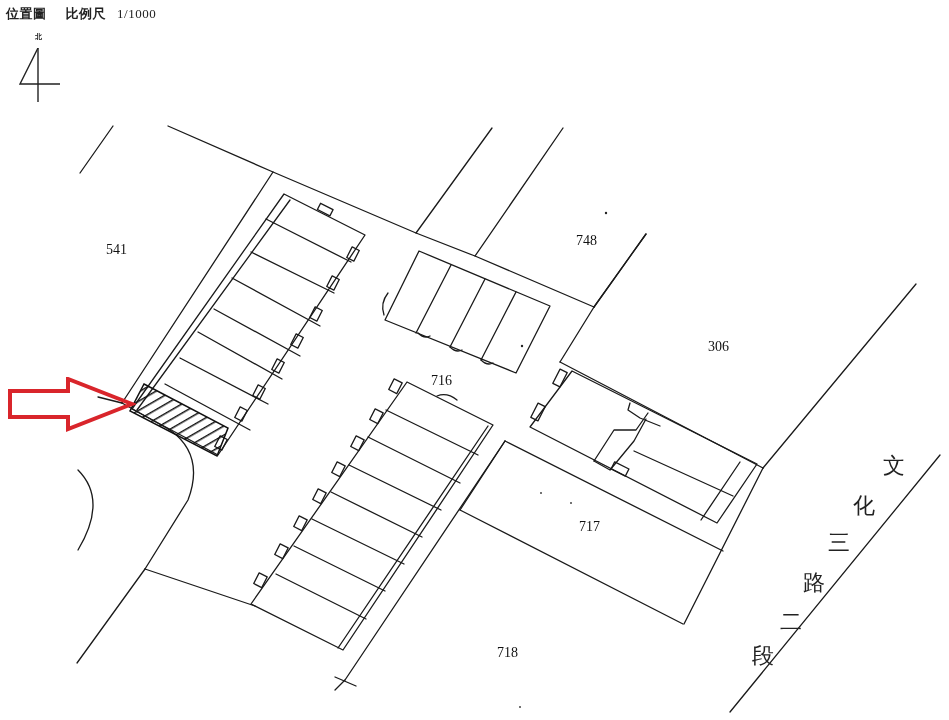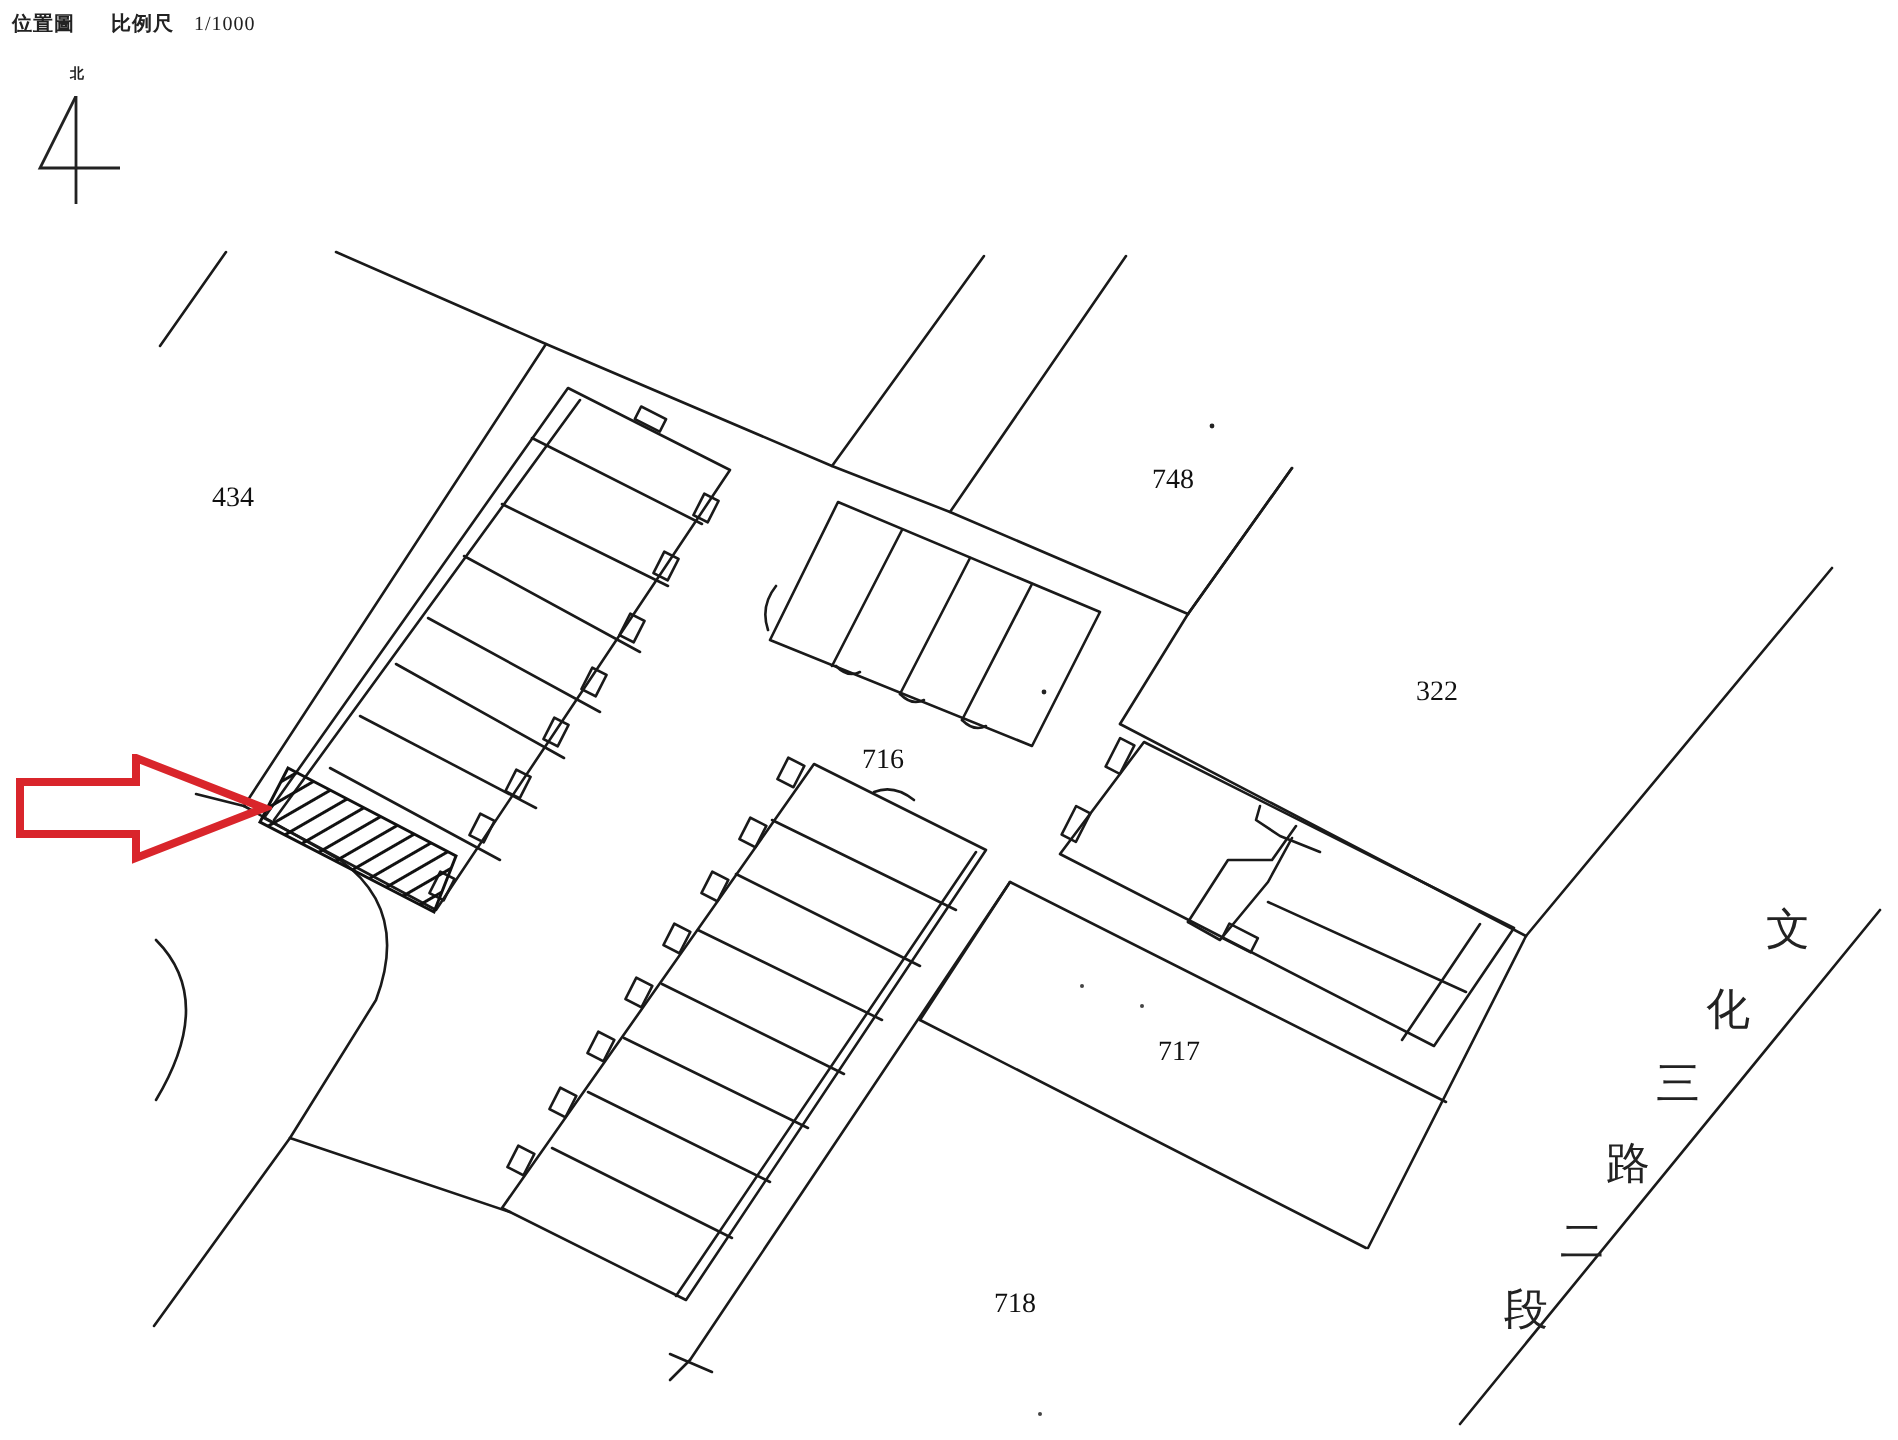--- a/index.html
+++ b/index.html
@@ -20,7 +20,7 @@
       left: 6px;
       top: 5px;
       font-family: "DejaVu Sans", sans-serif;
-      font-size: 10px;
+      font-size: 13px;
       font-weight: bold;
       color: #222;
       white-space: nowrap;

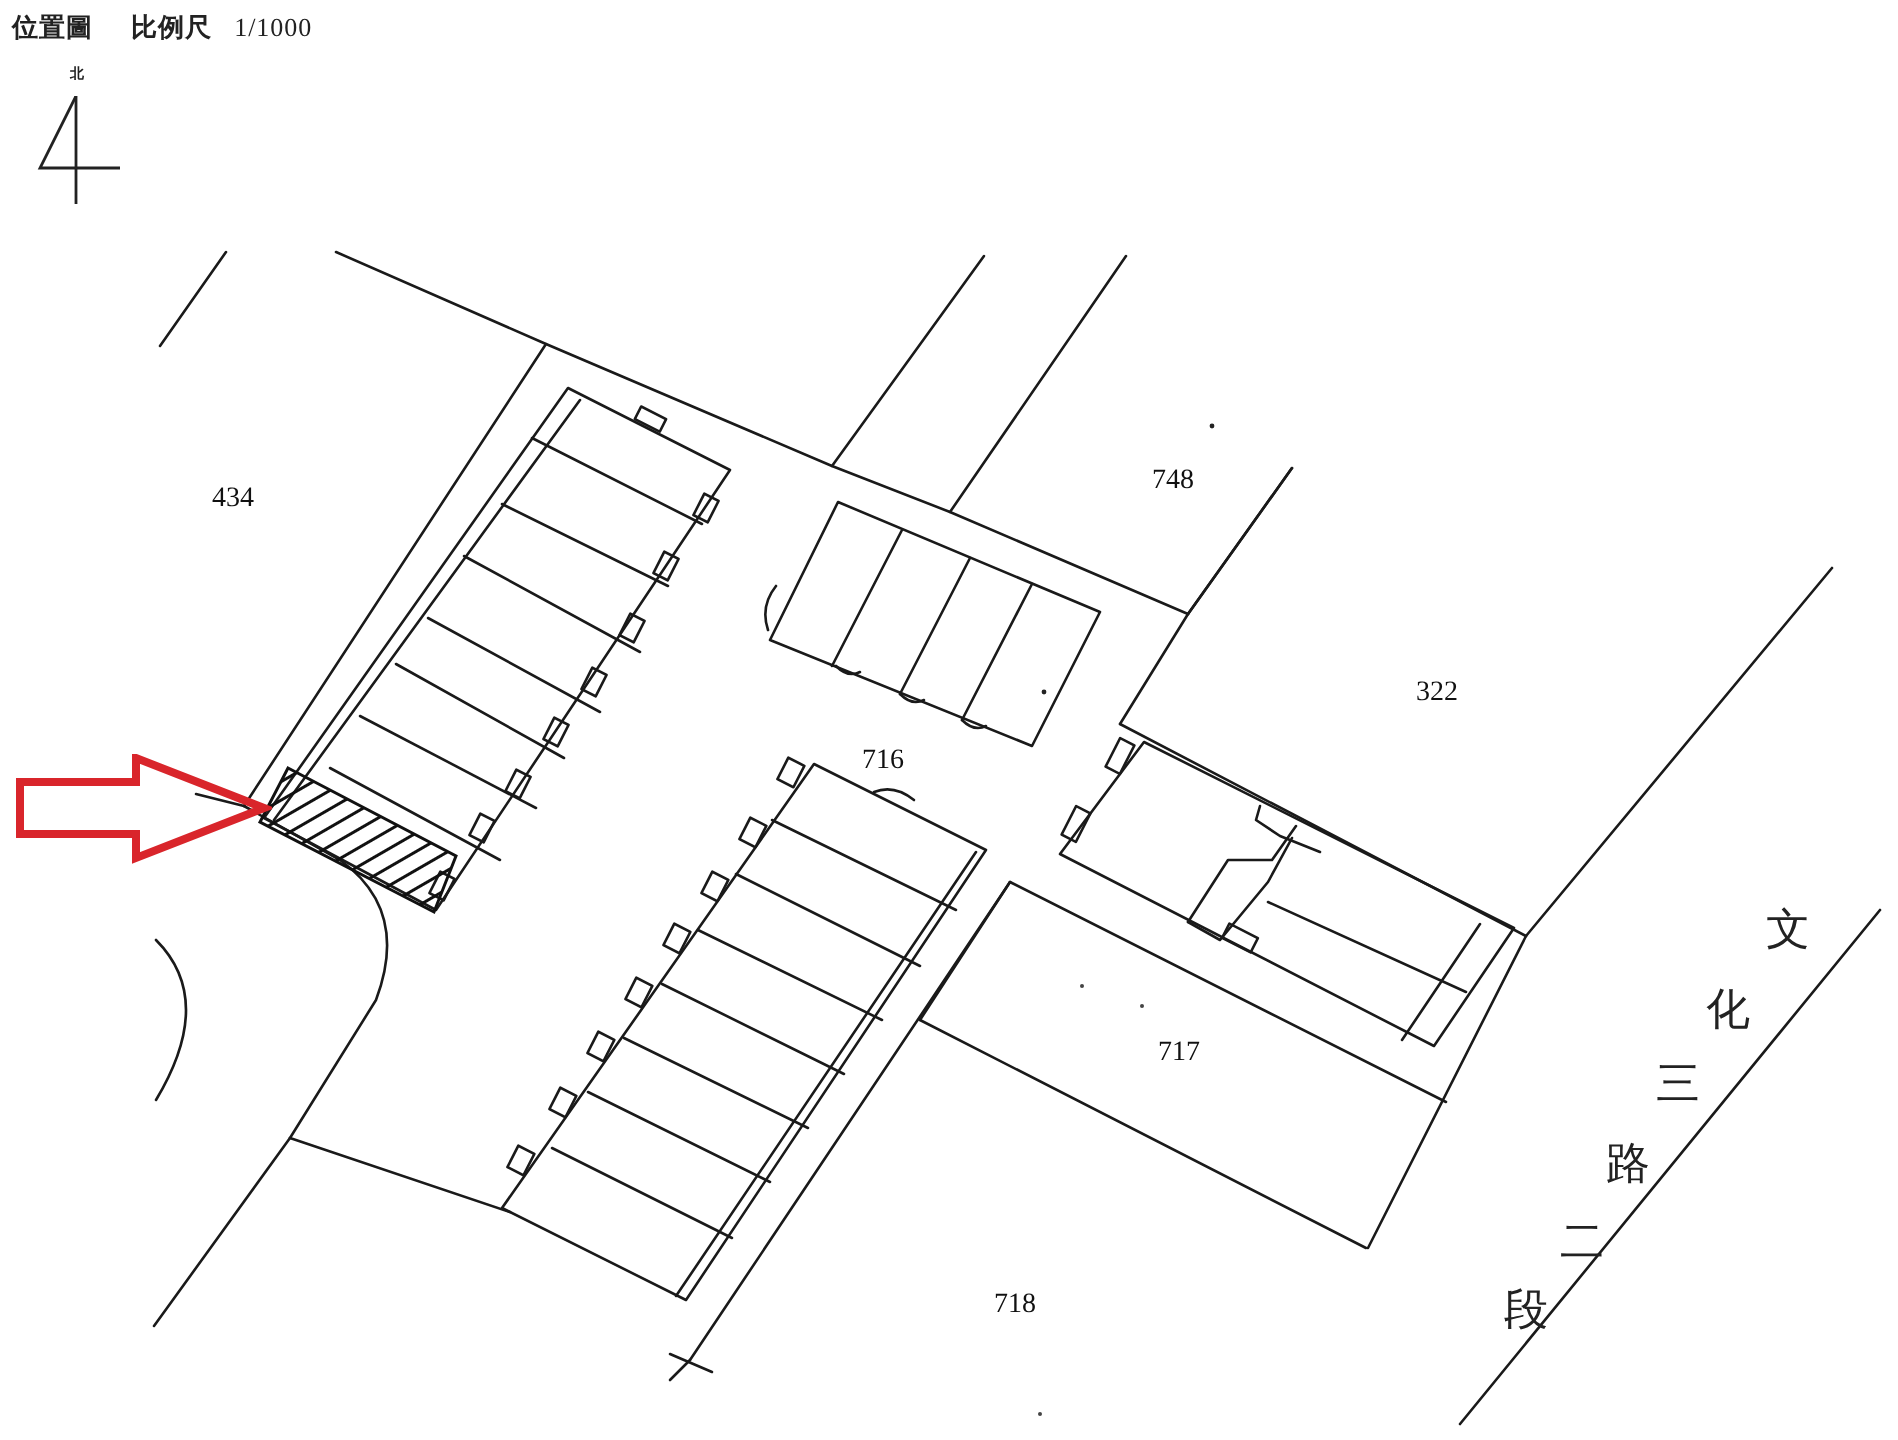--- a/index.html
+++ b/index.html
@@ -204,7 +204,7 @@
   <circle cx="520" cy="707" r="1" fill="#444"></circle>
 </svg>
 
-<div class="parcel-label" style="left:106px; top:242px;">434</div>
+<div class="parcel-label" style="left:106px; top:242px;">541</div>
 <div class="parcel-label" style="left:576px; top:233px;">748</div>
 <div class="parcel-label" style="left:708px; top:339px;">322</div>
 <div class="parcel-label" style="left:431px; top:373px;text-align:right;">716</div>

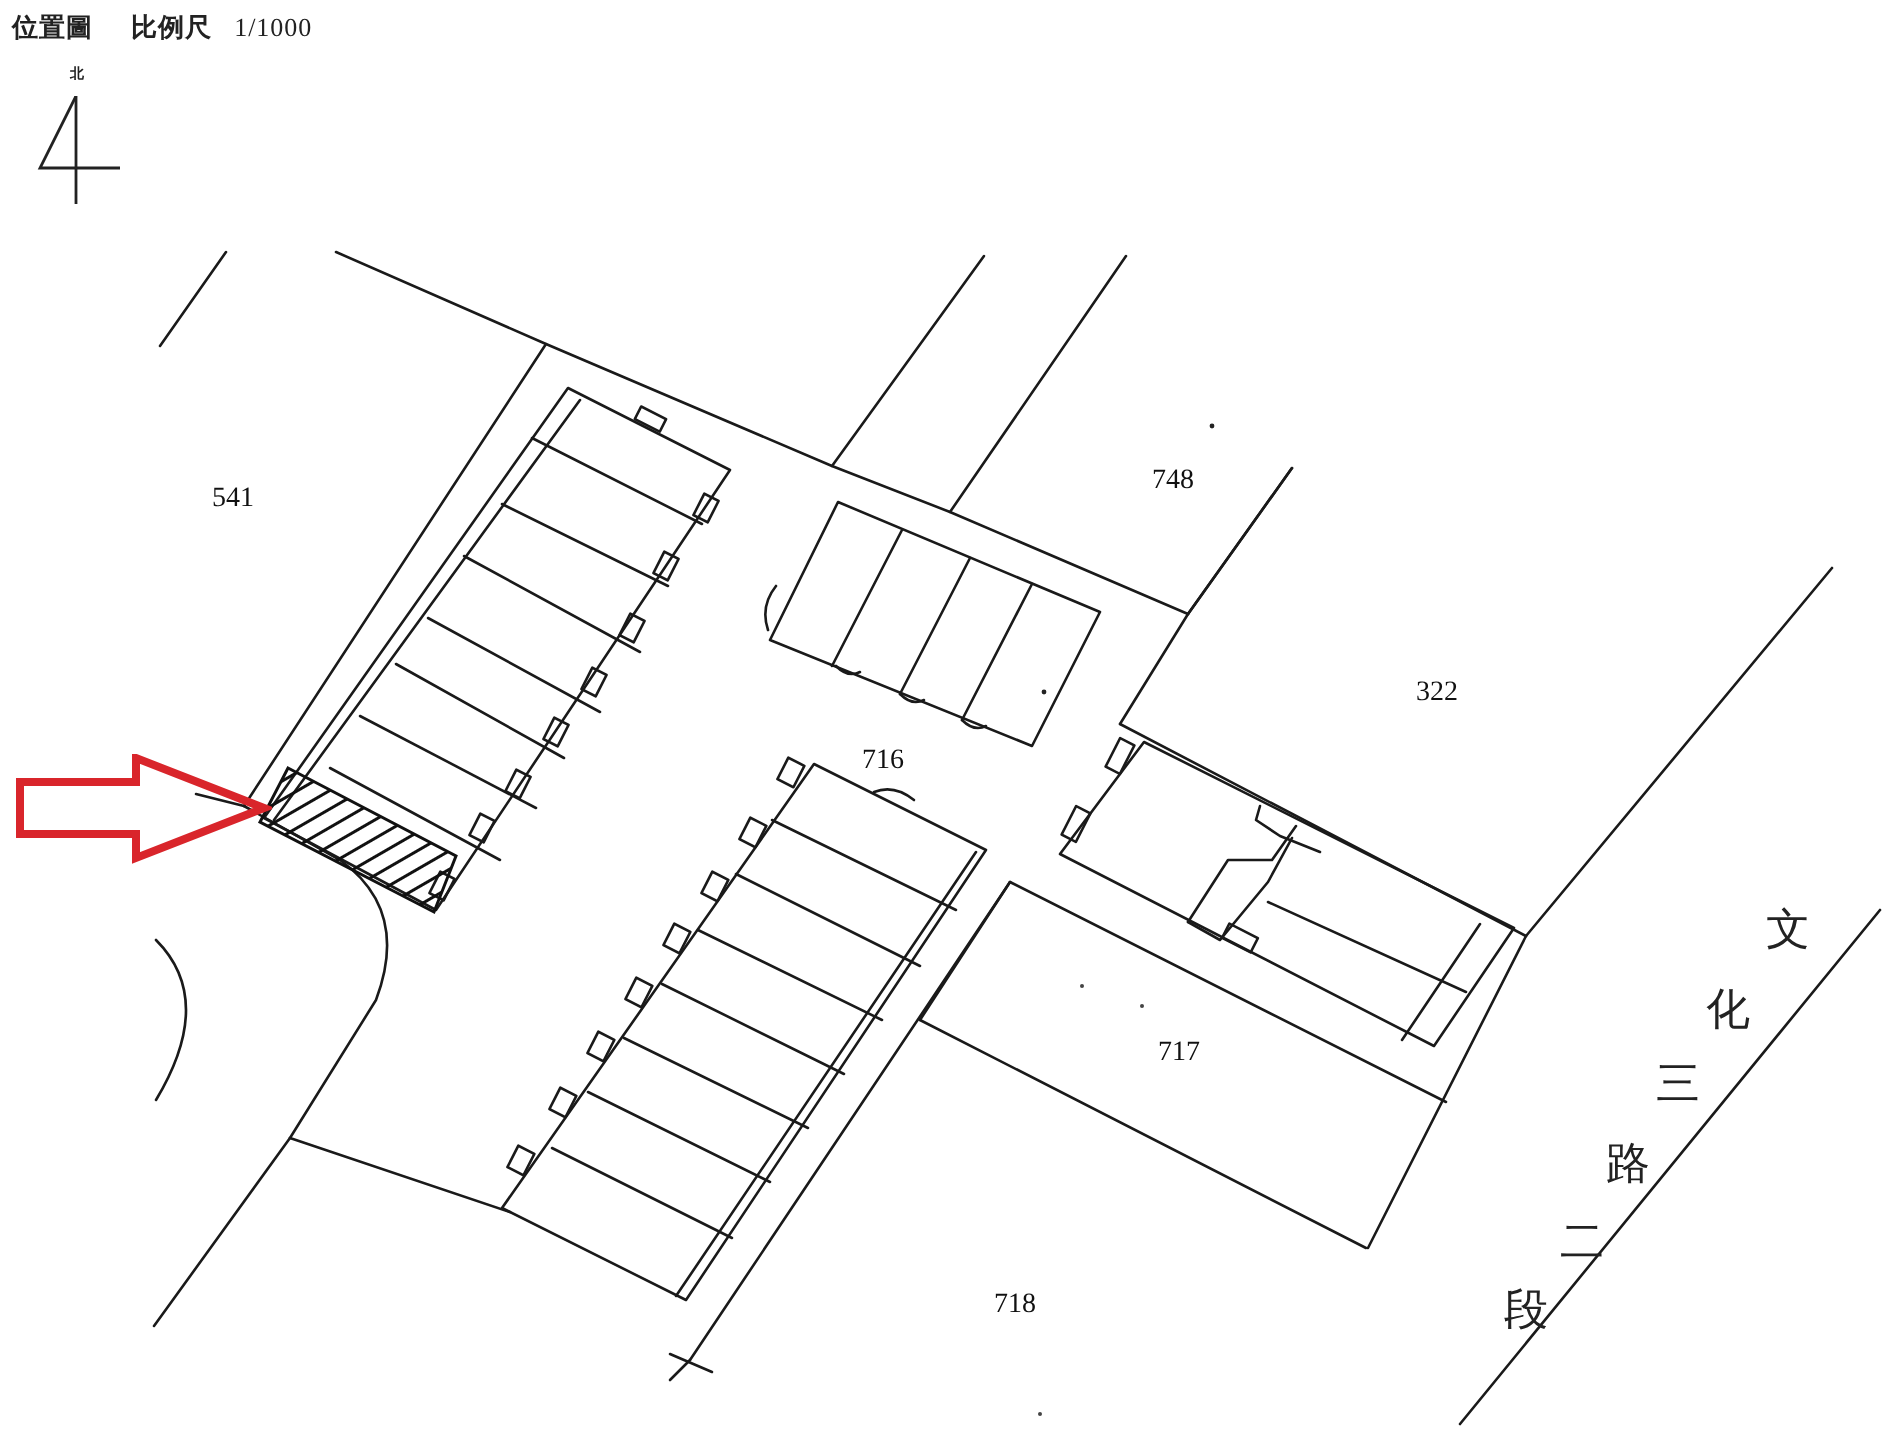--- a/index.html
+++ b/index.html
@@ -206,7 +206,7 @@
 
 <div class="parcel-label" style="left:106px; top:242px;">541</div>
 <div class="parcel-label" style="left:576px; top:233px;">748</div>
-<div class="parcel-label" style="left:708px; top:339px;">322</div>
+<div class="parcel-label" style="left:708px; top:339px;">306</div>
 <div class="parcel-label" style="left:431px; top:373px;text-align:right;">716</div>
 <div class="parcel-label" style="left:579px; top:519px;">717</div>
 <div class="parcel-label" style="left:497px; top:645px;text-align:right;">718</div>

